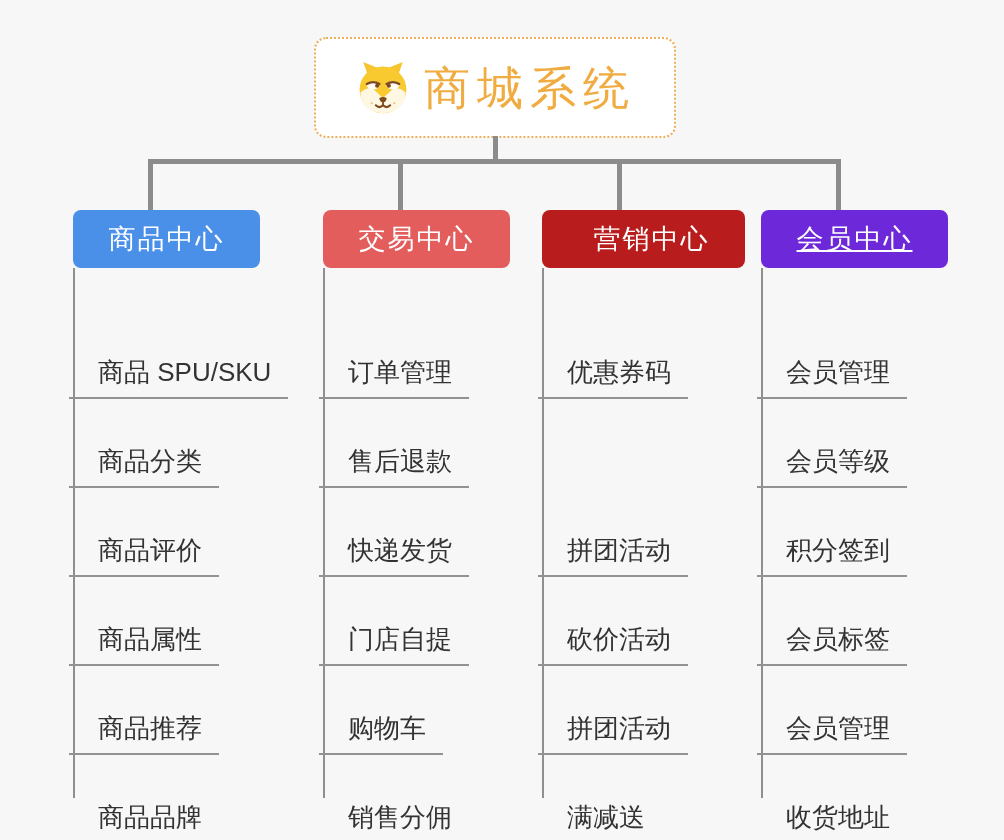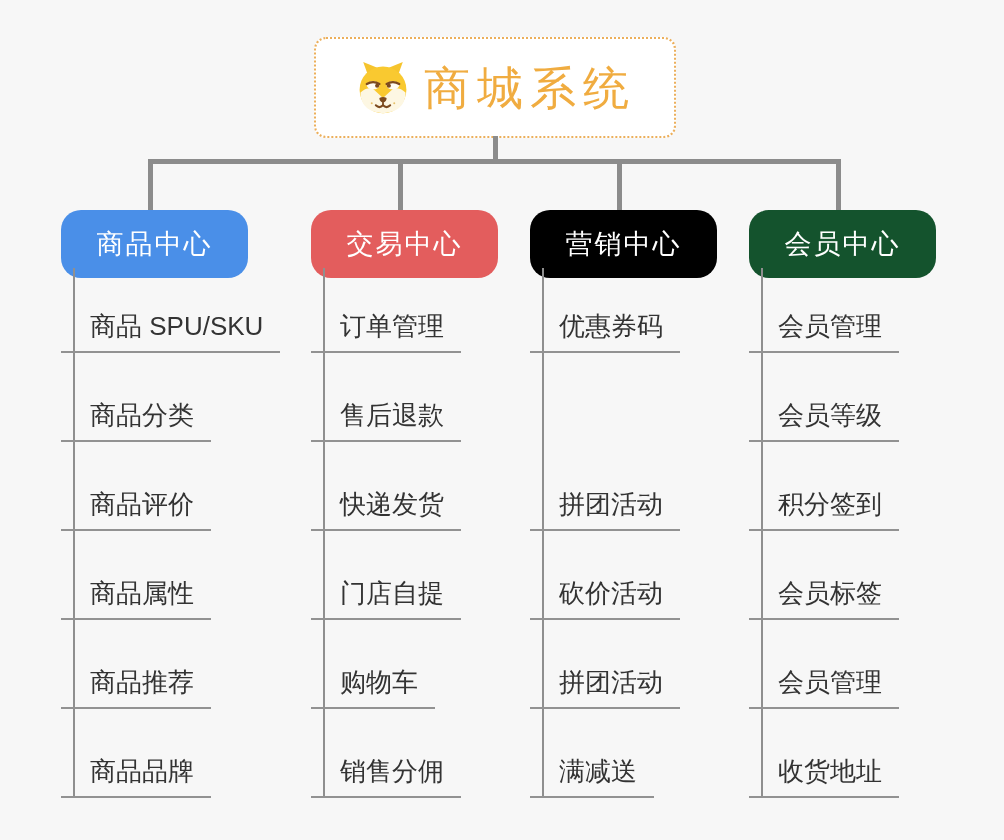--- a/index.html
+++ b/index.html
@@ -44,9 +44,9 @@
   .branch{position:absolute;top:210px;width:250px;height:600px;}
   .col0{left:57px;} .col1{left:307px;} .col2{left:526px;} .col3{left:745px;}
   .branch-box{
-    position:absolute;left:4px;top:0;
-    width:187px;height:68px;
-    border-radius:20px;
+    position:absolute;left:16px;top:0;
+    width:187px;height:58px;
+    border-radius:8px;
     color:#ffffff;
     font-size:27px;
     letter-spacing:2px;

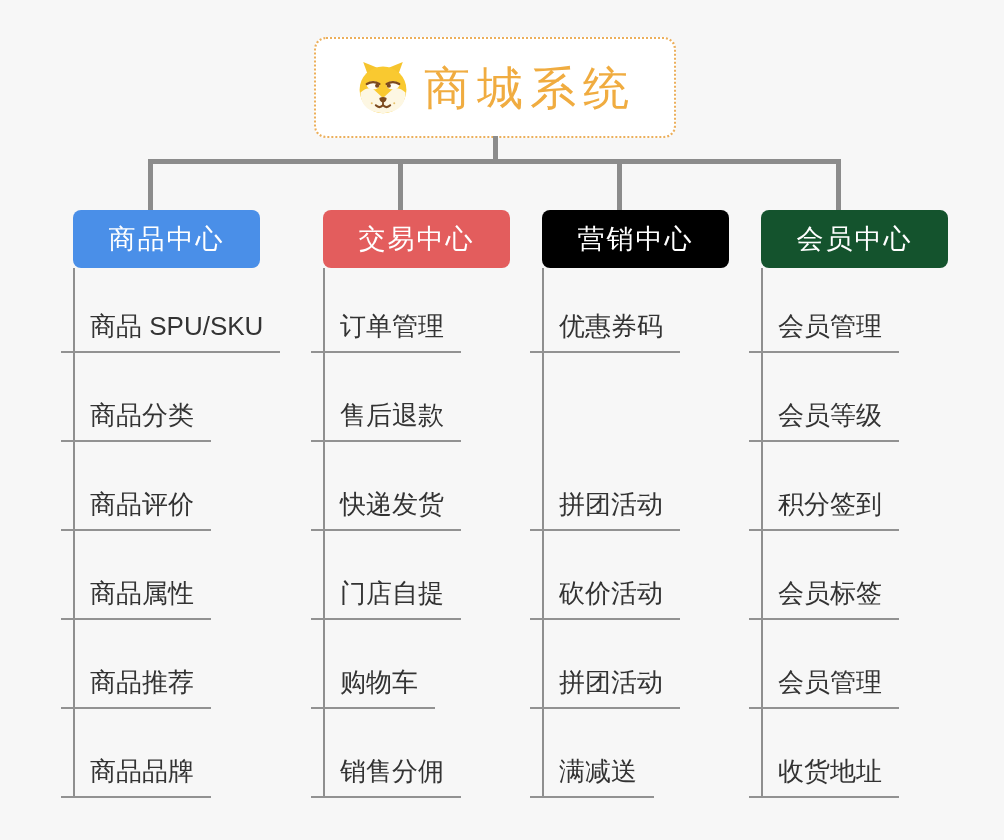--- a/index.html
+++ b/index.html
@@ -131,7 +131,7 @@
   </div>
 
   <div class="branch col2">
-    <div class="branch-box" style="background-color: #000000;">营销中心</div>
+    <div class="branch-box" style="background-color: #b91c1c; padding-left: 16px;">营销中心</div>
     <div class="trunk"></div>
     <div class="leaf row0">优惠券码</div>
     <div class="leaf row2">拼团活动</div>

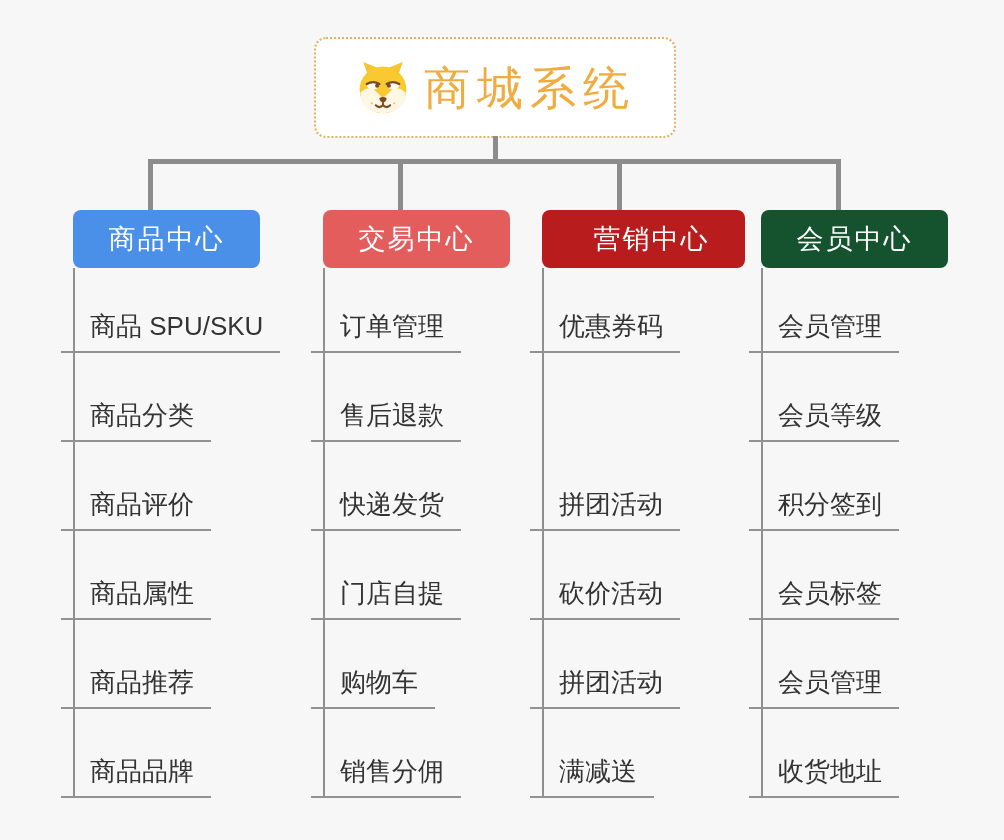--- a/index.html
+++ b/index.html
@@ -141,7 +141,7 @@
   </div>
 
   <div class="branch col3">
-    <div class="branch-box" style="background-color: #14532d;">会员中心</div>
+    <div class="branch-box" style="background-color: #6d28d9; text-decoration: underline;">会员中心</div>
     <div class="trunk"></div>
     <div class="leaf row0">会员管理</div>
     <div class="leaf row1">会员等级</div>

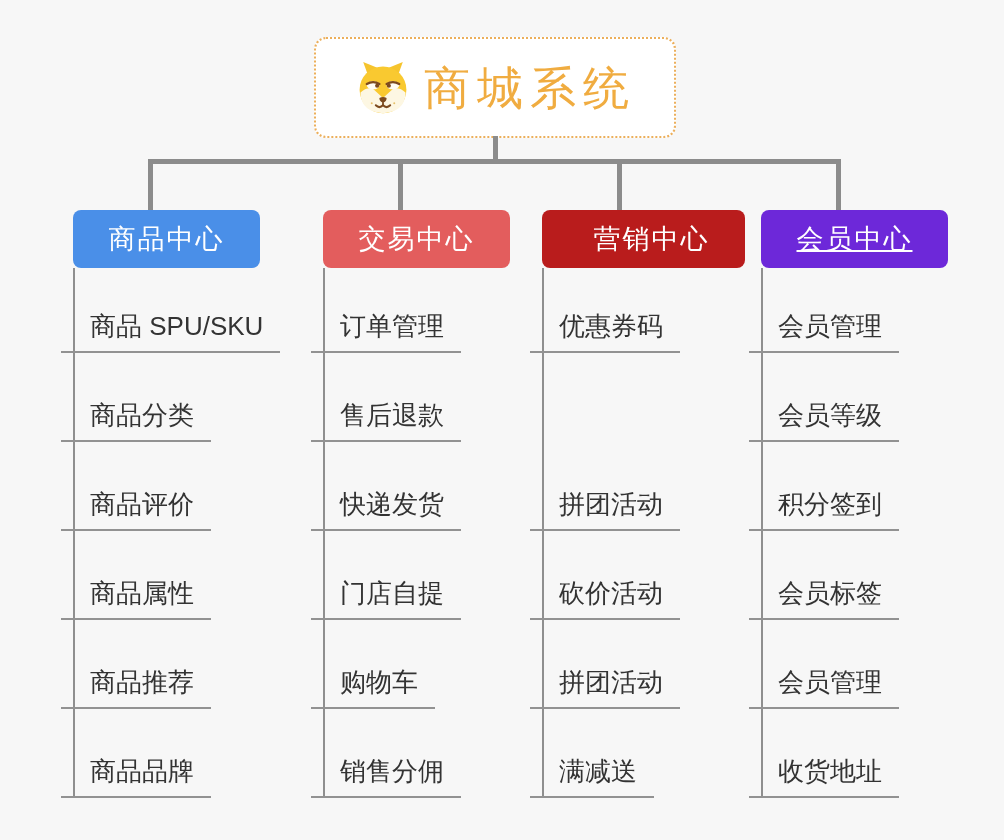--- a/index.html
+++ b/index.html
@@ -60,7 +60,7 @@
     background:#8f8f8f;
   }
   .leaf{
-    position:absolute;left:4px;
+    position:absolute;left:12px;
     display:inline-block;
     padding:0 17px 8px 29px;
     border-bottom:2px solid #929292;
@@ -69,6 +69,7 @@
     color:#333333;
     white-space:nowrap;
     cursor:default;
+    margin-top:46px;
   }
   .row0{top:99px;} .row1{top:188px;} .row2{top:277px;}
   .row3{top:366px;} .row4{top:455px;} .row5{top:544px;}

